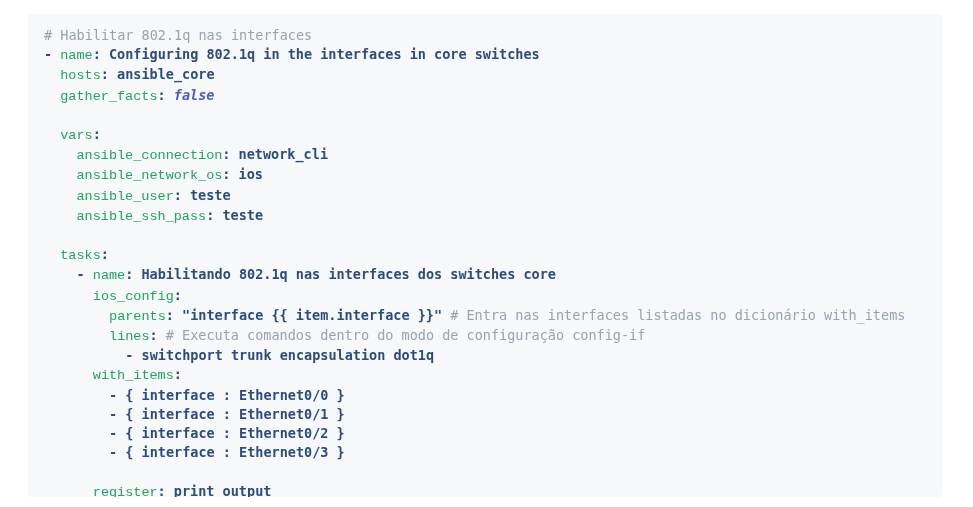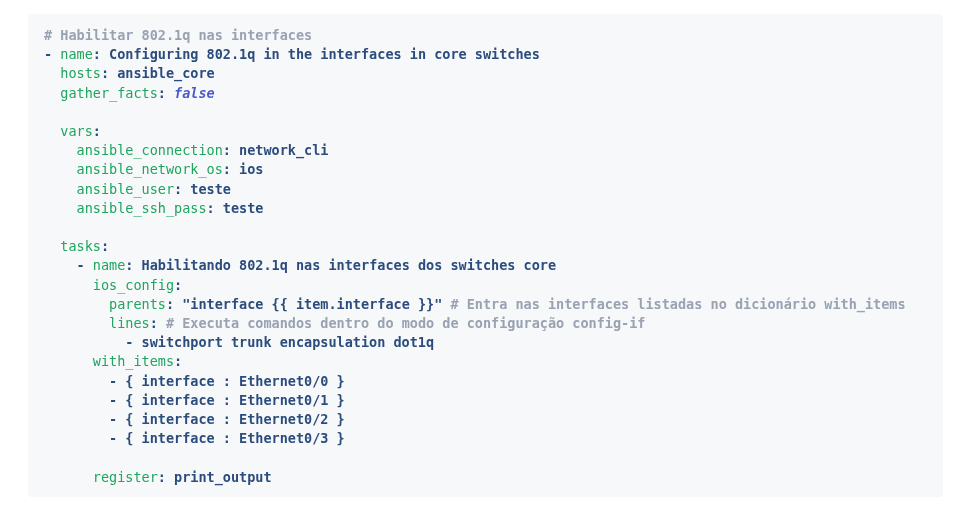--- a/index.html
+++ b/index.html
@@ -37,7 +37,7 @@
   .line{
     white-space:pre;
   }
-  .t-c{ color:var(--comment-gray); font-weight:bold; }
+  .t-c{ color:var(--comment-gray); font-weight:normal; }
   .t-k{ color:var(--key-green);   font-weight:normal; }
   .t-n{ color:var(--text-navy);   font-weight:bold;   }
   .t-b{ color:var(--keyword-blue);font-weight:bold;font-style:italic;   }

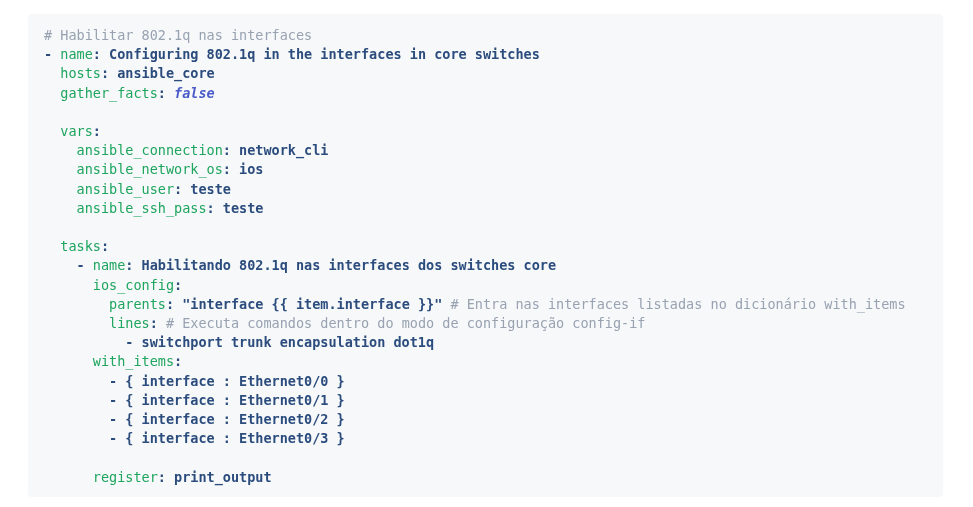--- a/index.html
+++ b/index.html
@@ -38,7 +38,7 @@
     white-space:pre;
   }
   .t-c{ color:var(--comment-gray); font-weight:normal; }
-  .t-k{ color:var(--key-green);   font-weight:normal; }
+  .t-k{ color:var(--key-green);   font-weight:normal;font-family:Liberation Mono, monospace; }
   .t-n{ color:var(--text-navy);   font-weight:bold;   }
   .t-b{ color:var(--keyword-blue);font-weight:bold;font-style:italic;   }
 </style>

